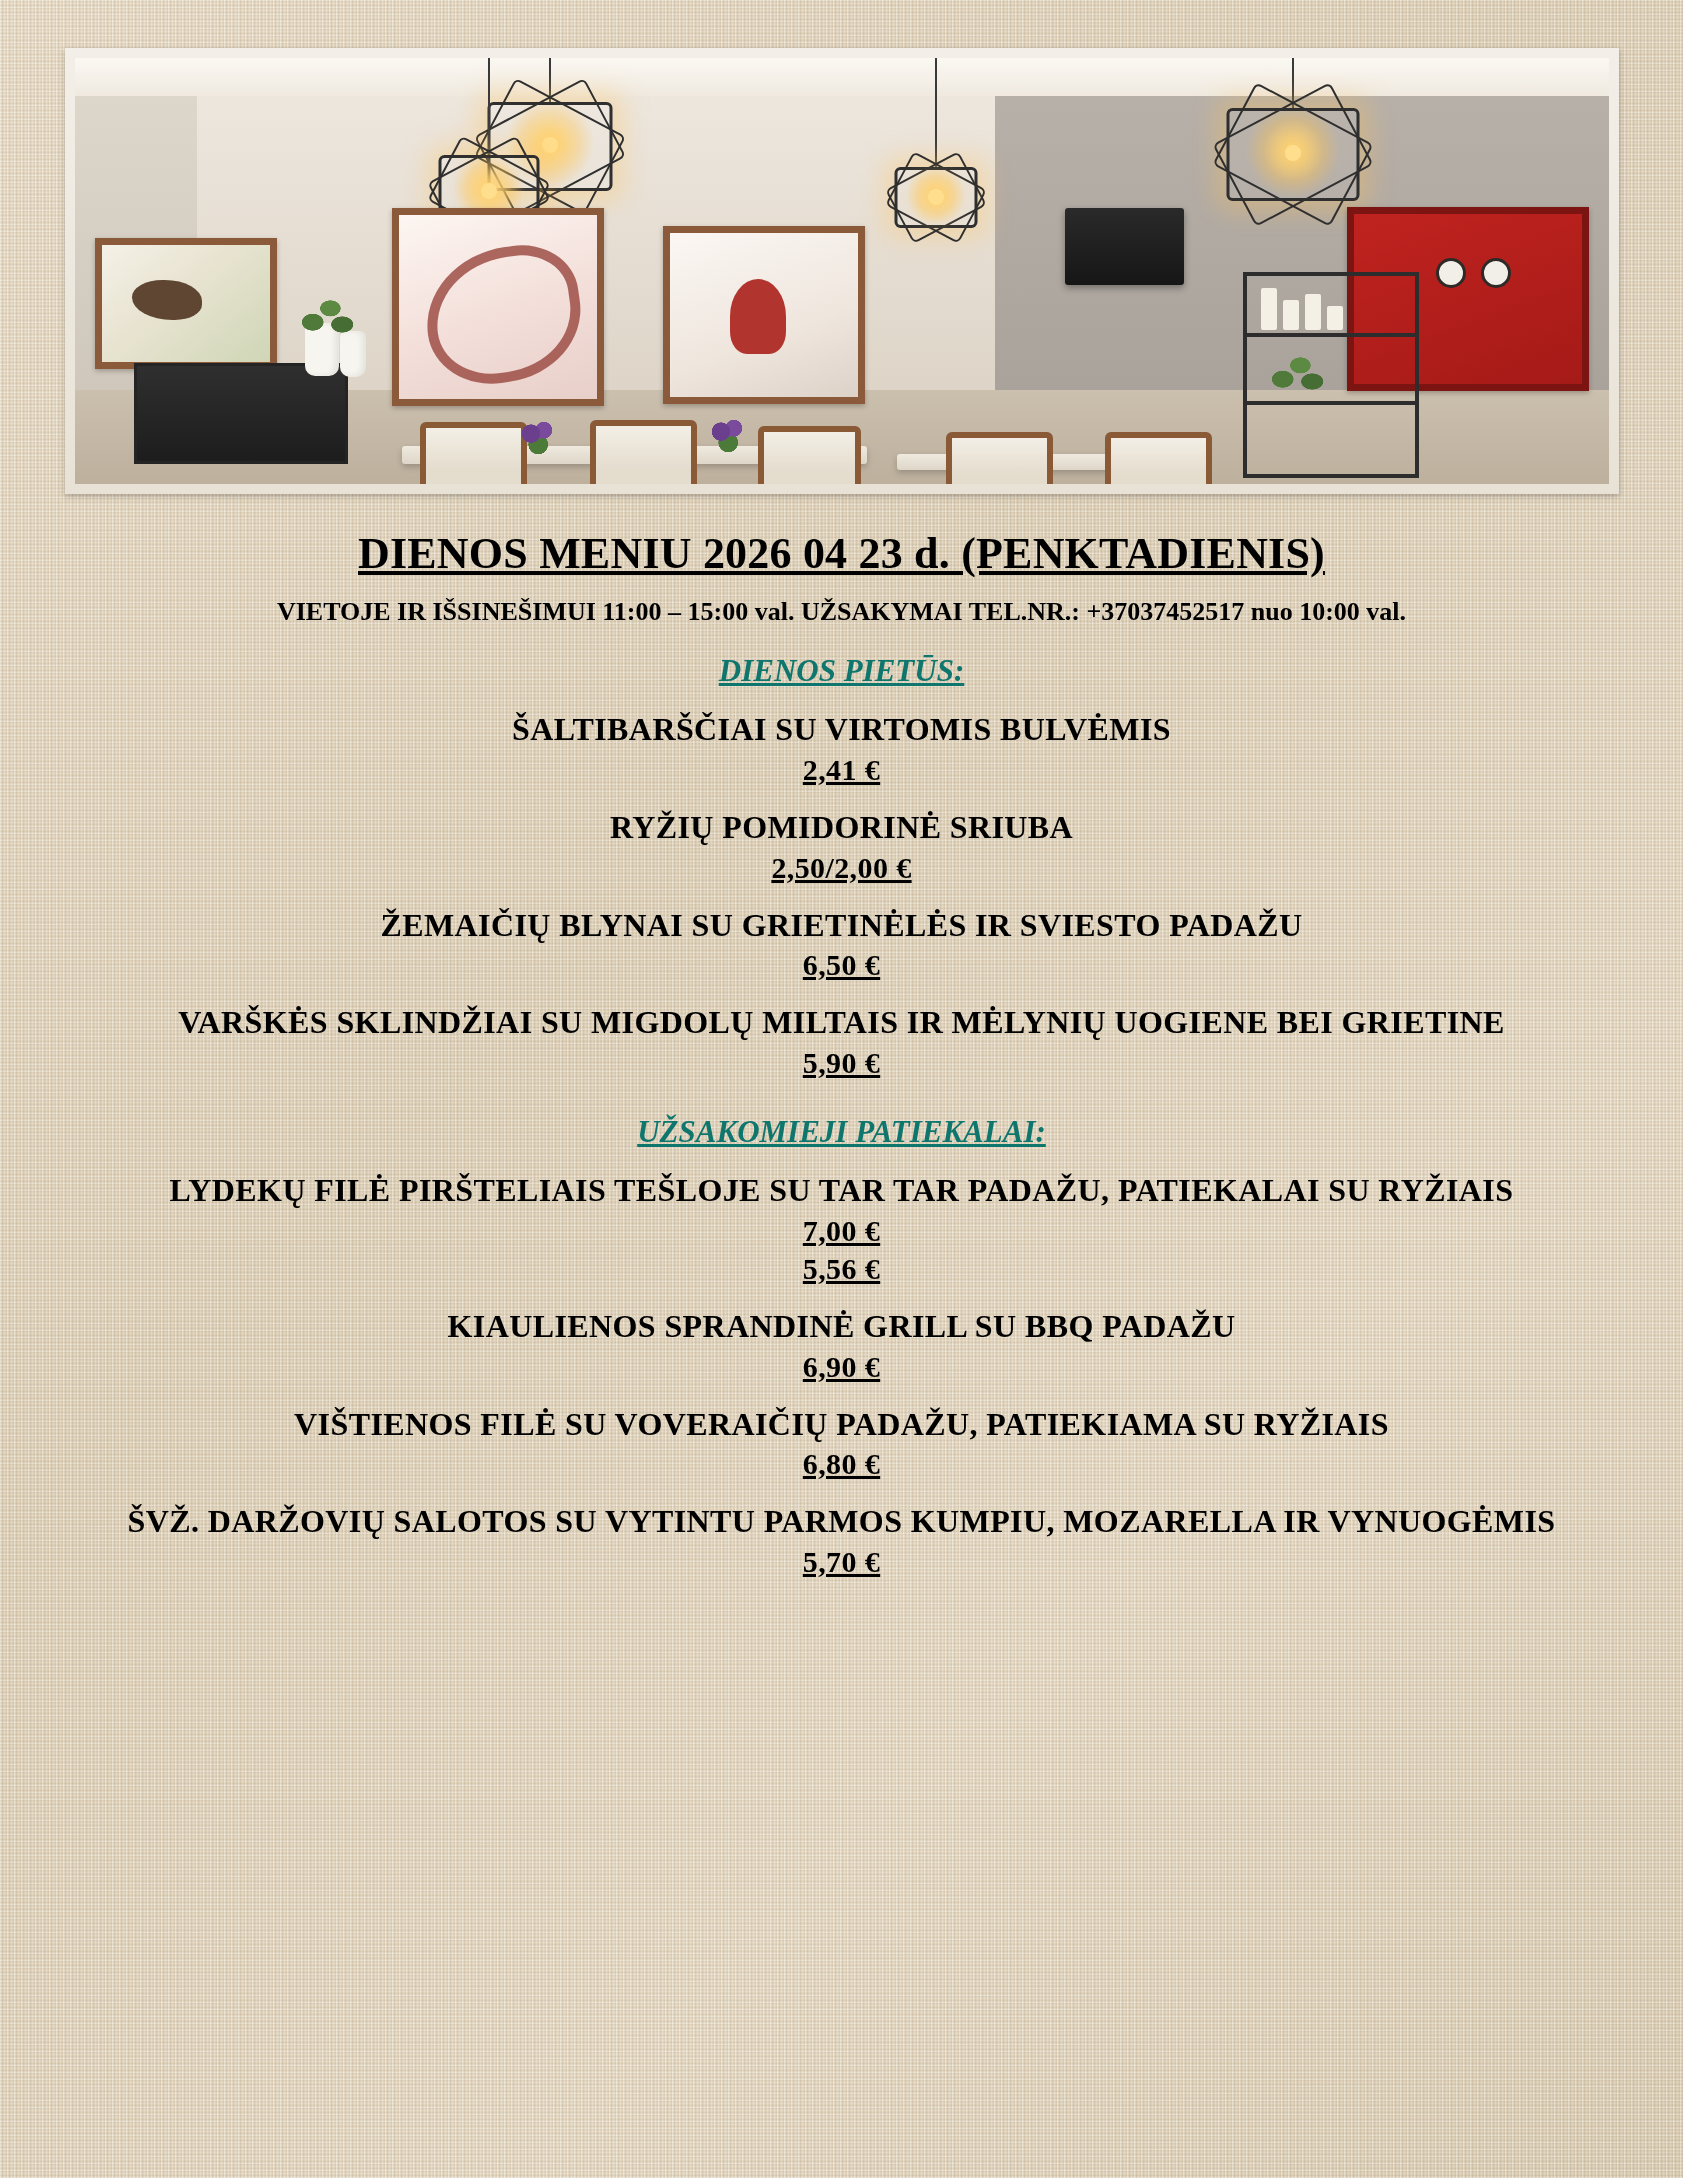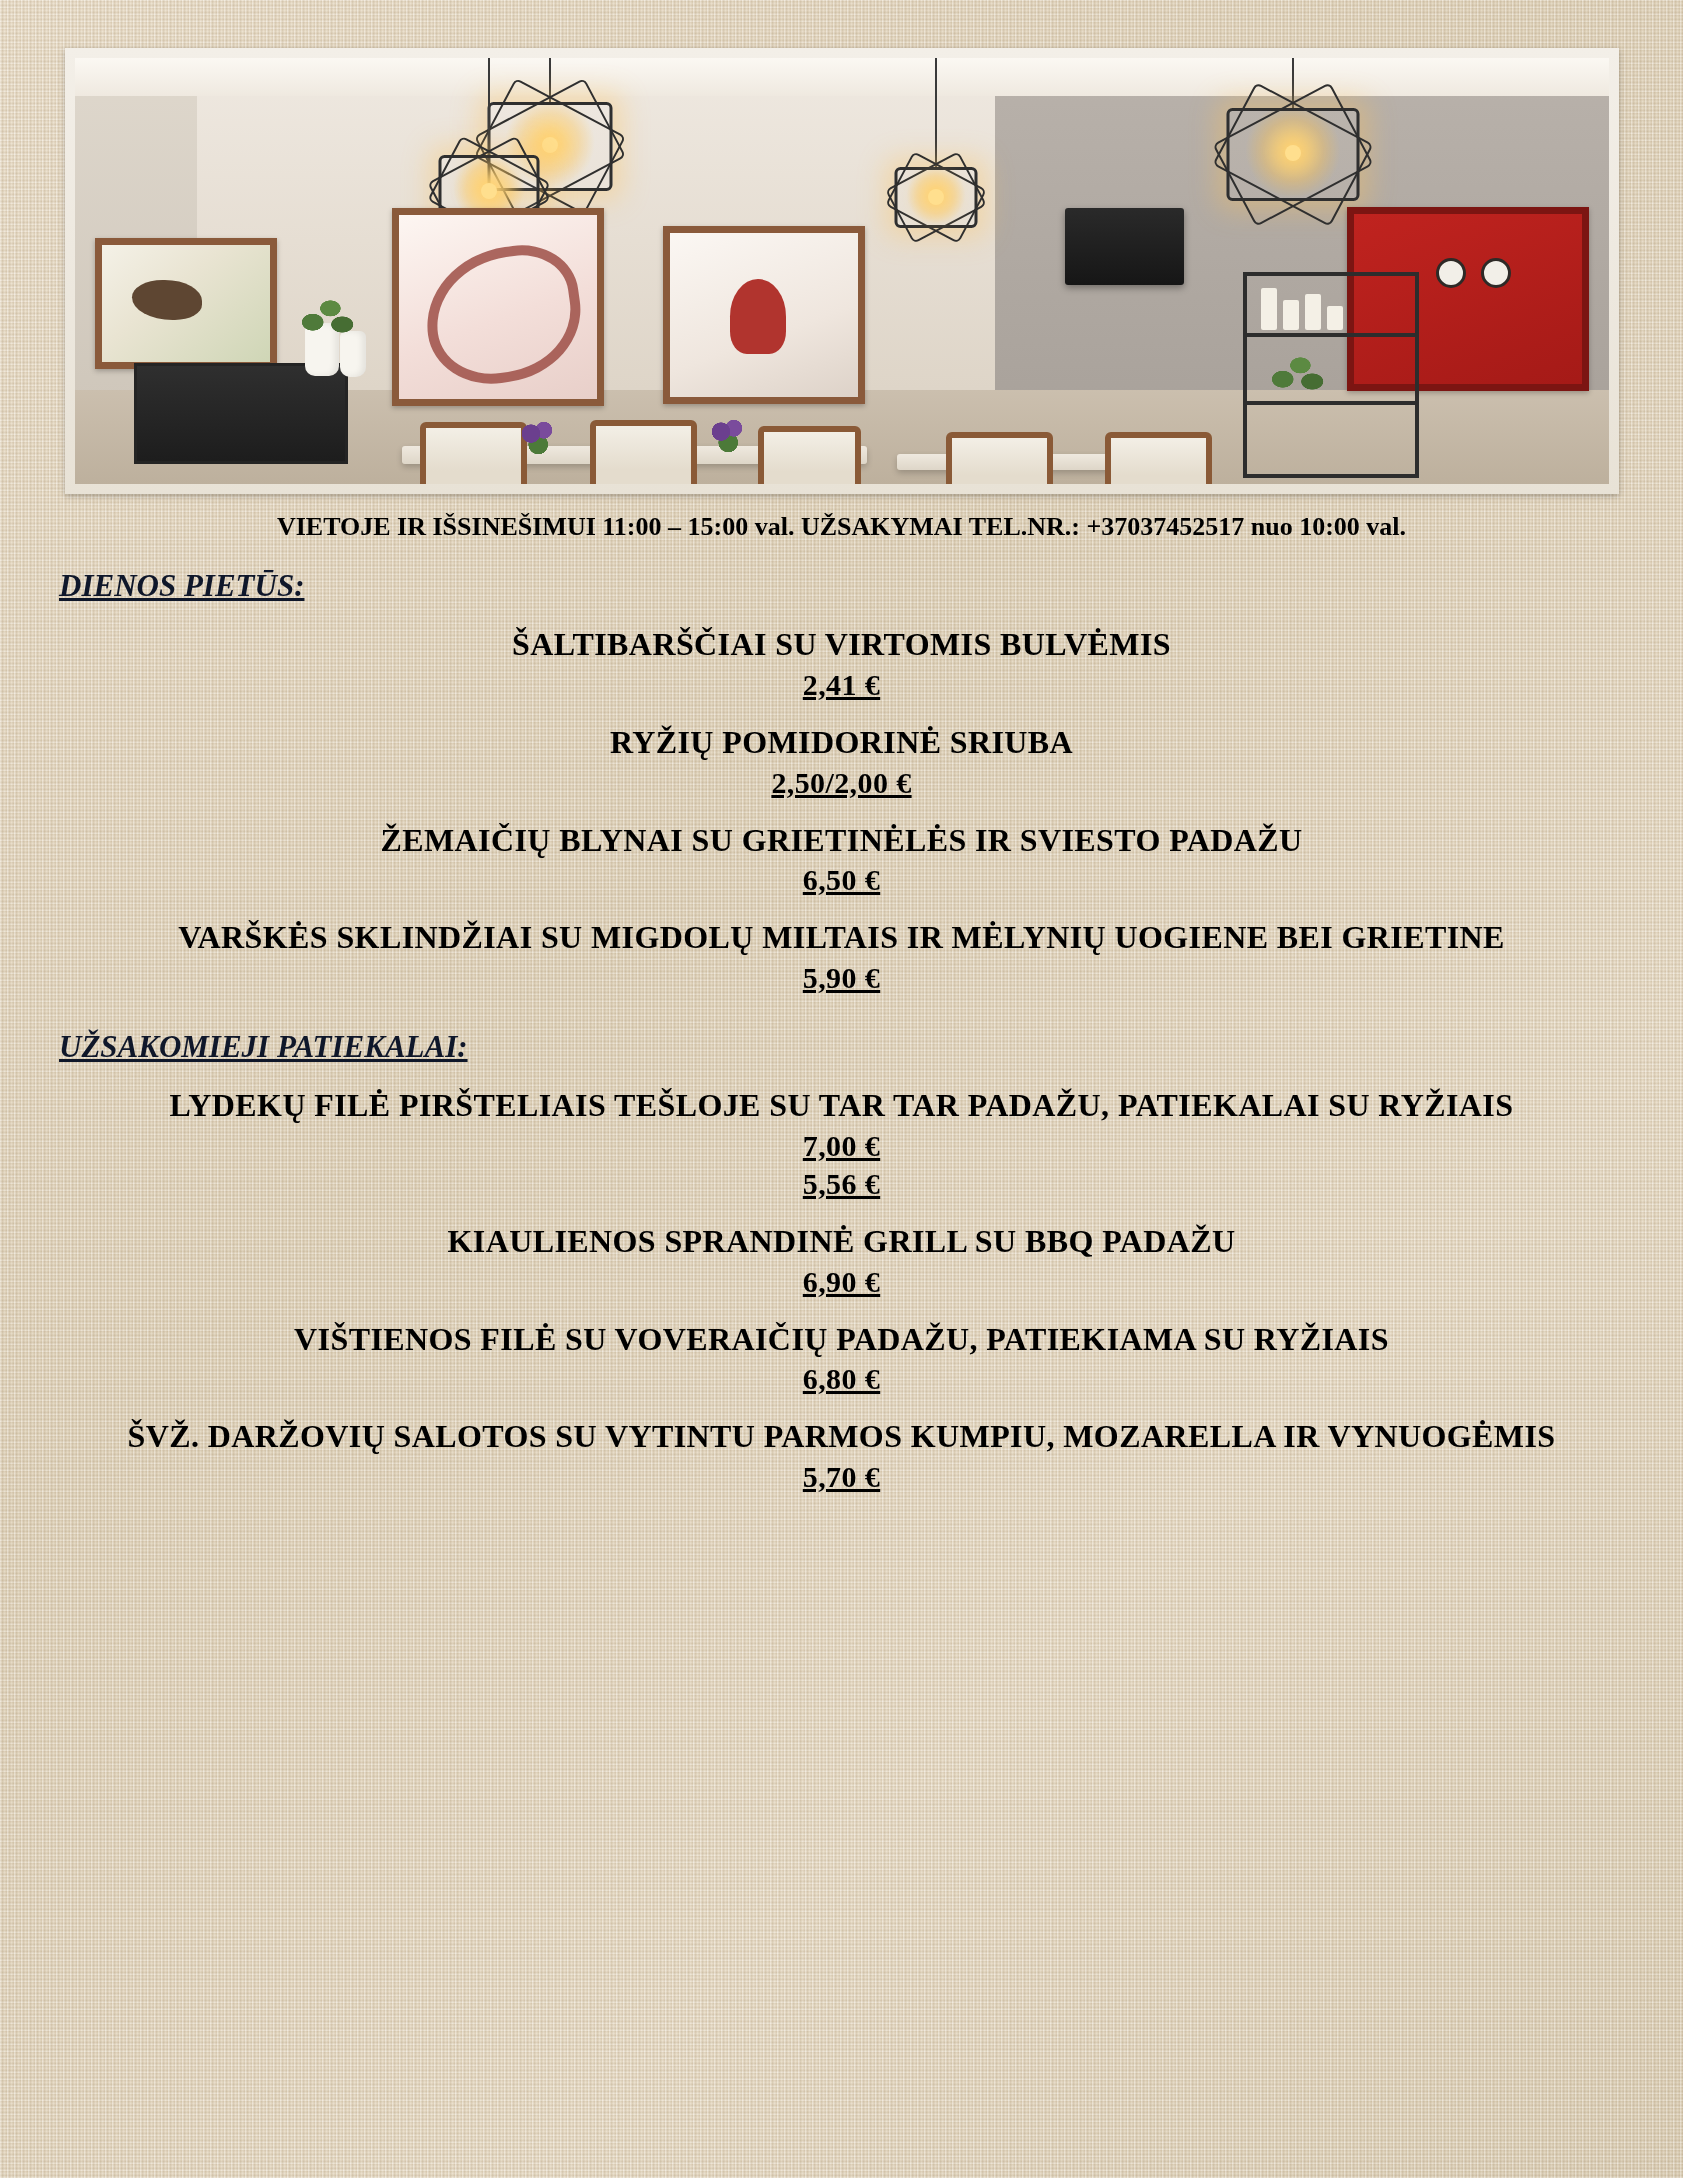--- a/index.html
+++ b/index.html
@@ -284,6 +284,7 @@
     </div>
   </div>
 
+  <div class="title">DIENOS MENIU 2026 04 23 d. (PENKTADIENIS)</div>
   <div class="subtitle">VIETOJE IR IŠSINEŠIMUI 11:00 – 15:00 val. UŽSAKYMAI TEL.NR.: +37037452517 nuo 10:00 val.</div>
 
   <div class="section-head">DIENOS  PIETŪS:</div>

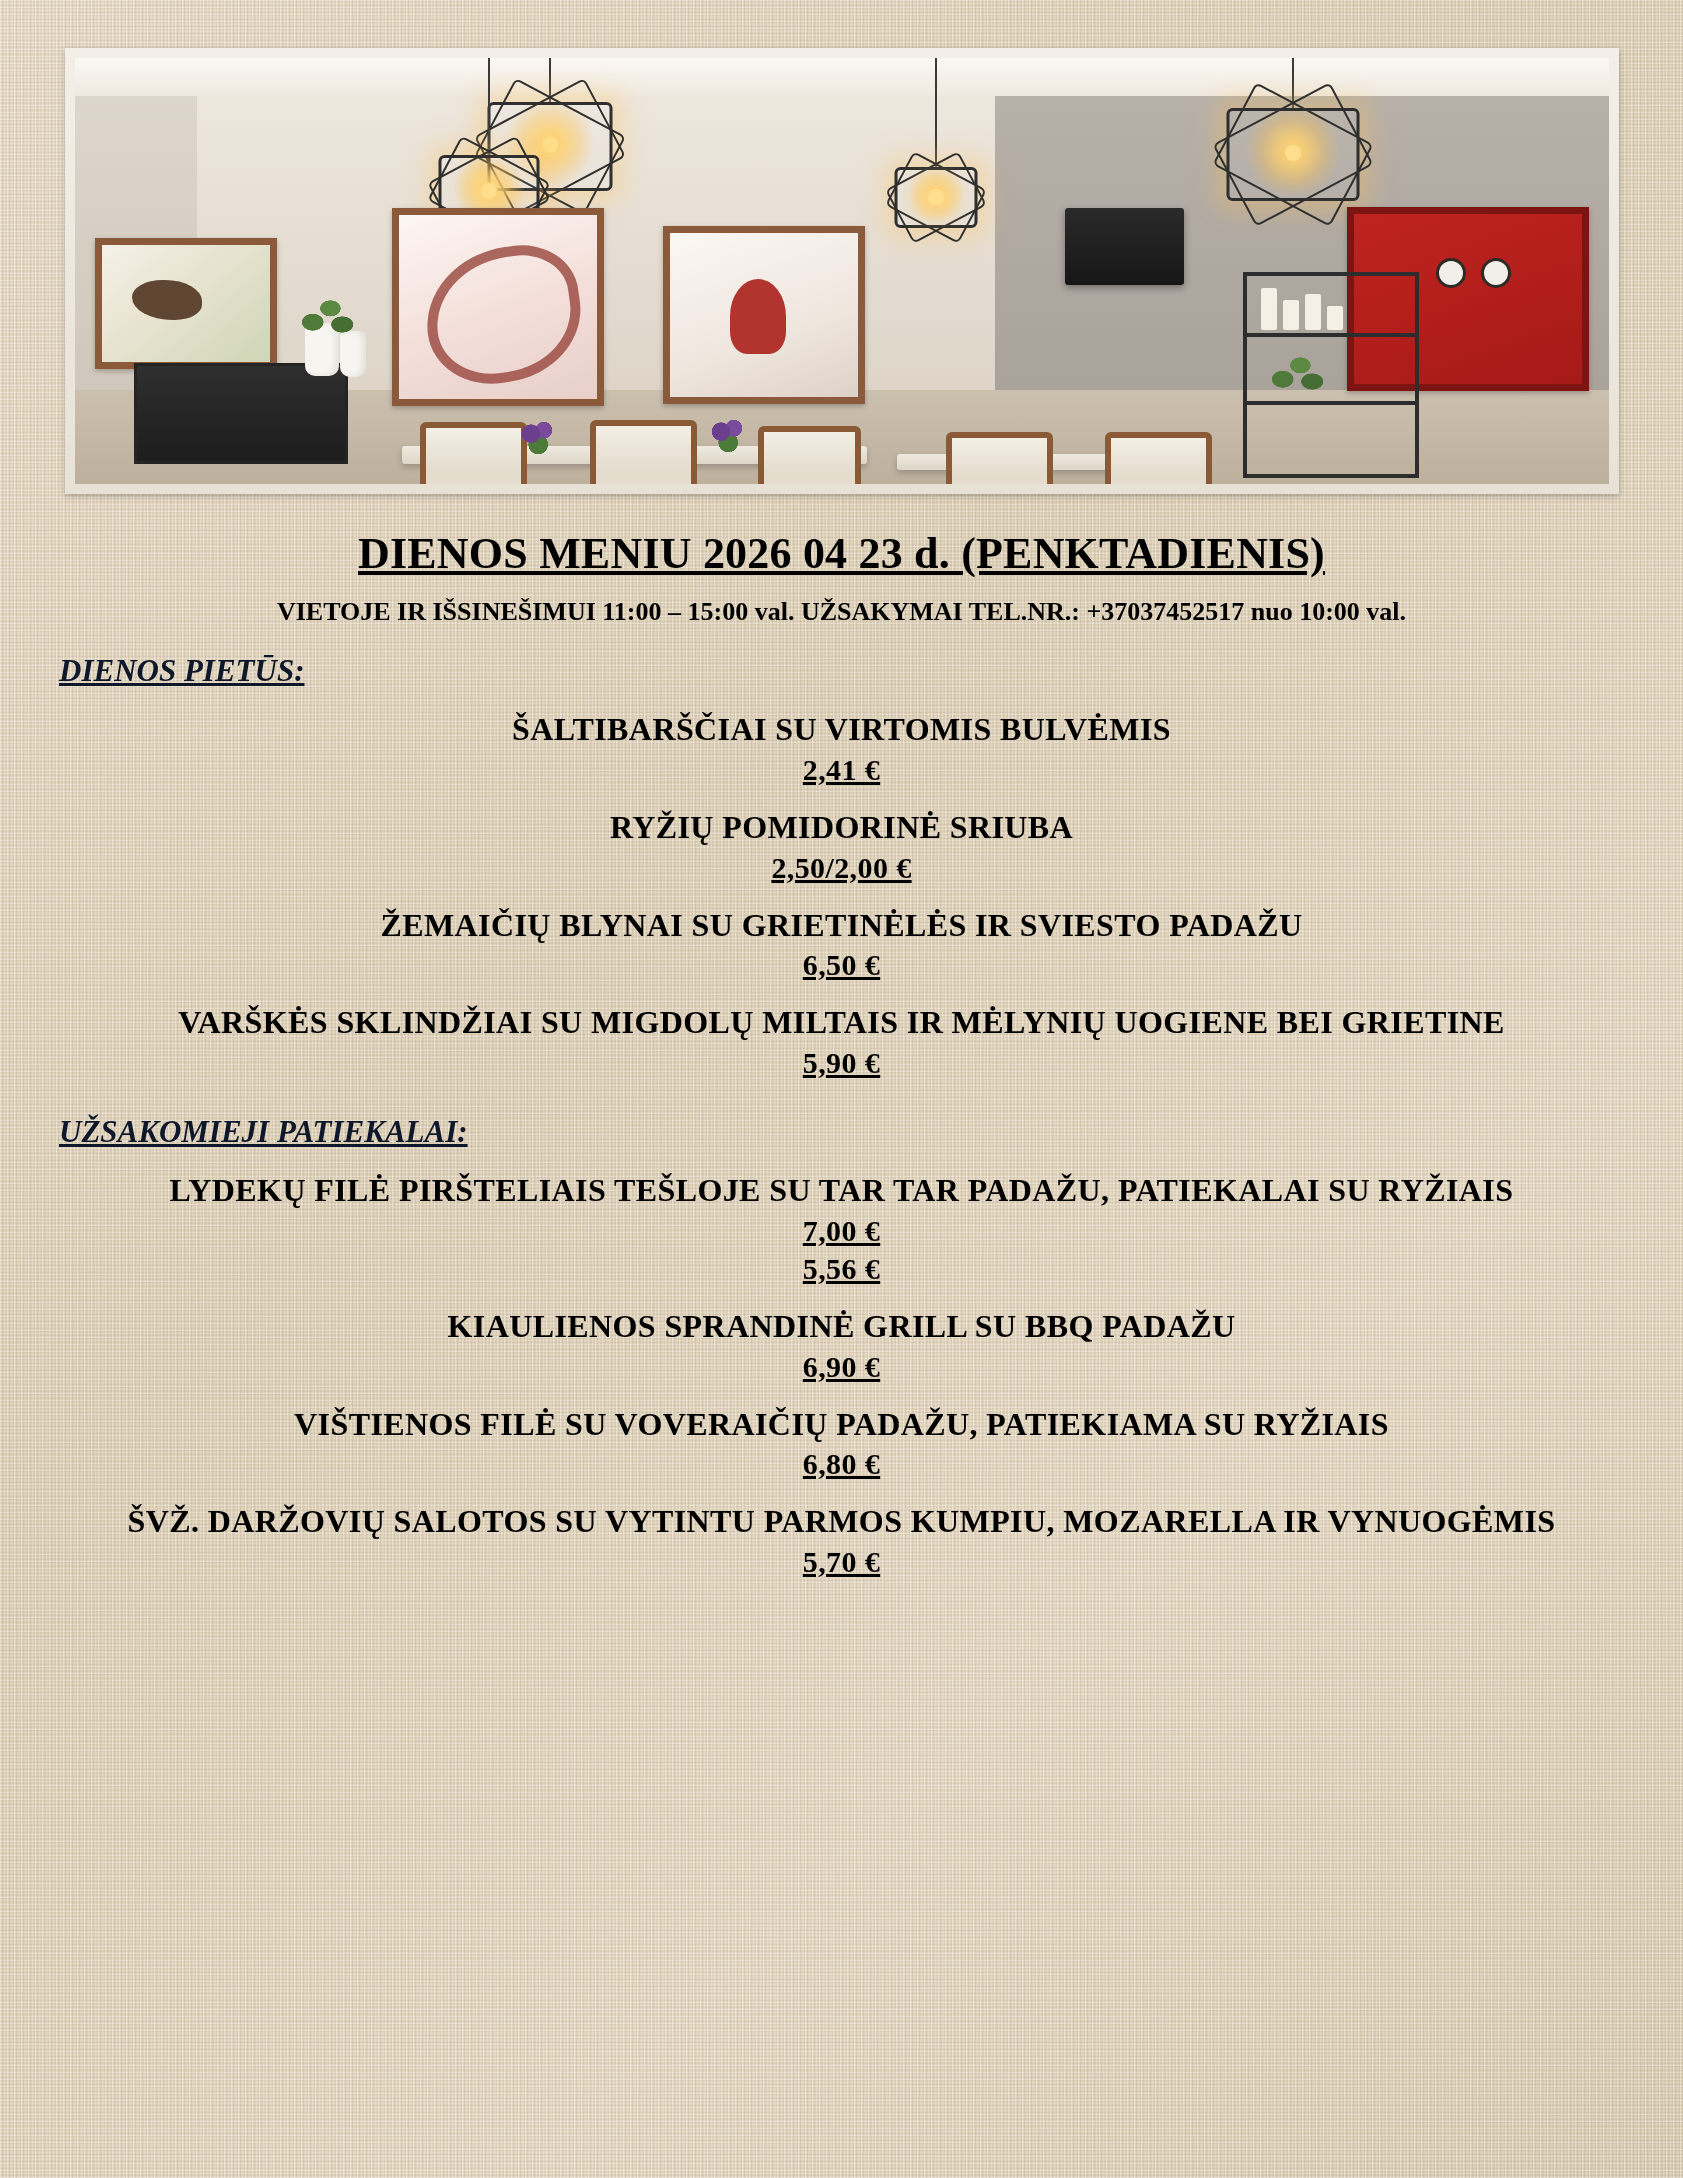--- a/index.html
+++ b/index.html
@@ -185,11 +185,11 @@
     margin-top: 18px;
   }
   .section-head {
-    text-align: left;
+    text-align: center;
     font-size: 31px;
     font-weight: bold;
     font-style: italic;
-    color: #0f172a;
+    color: #0f766e;
     text-decoration: underline;
     margin-top: 26px;
   }

